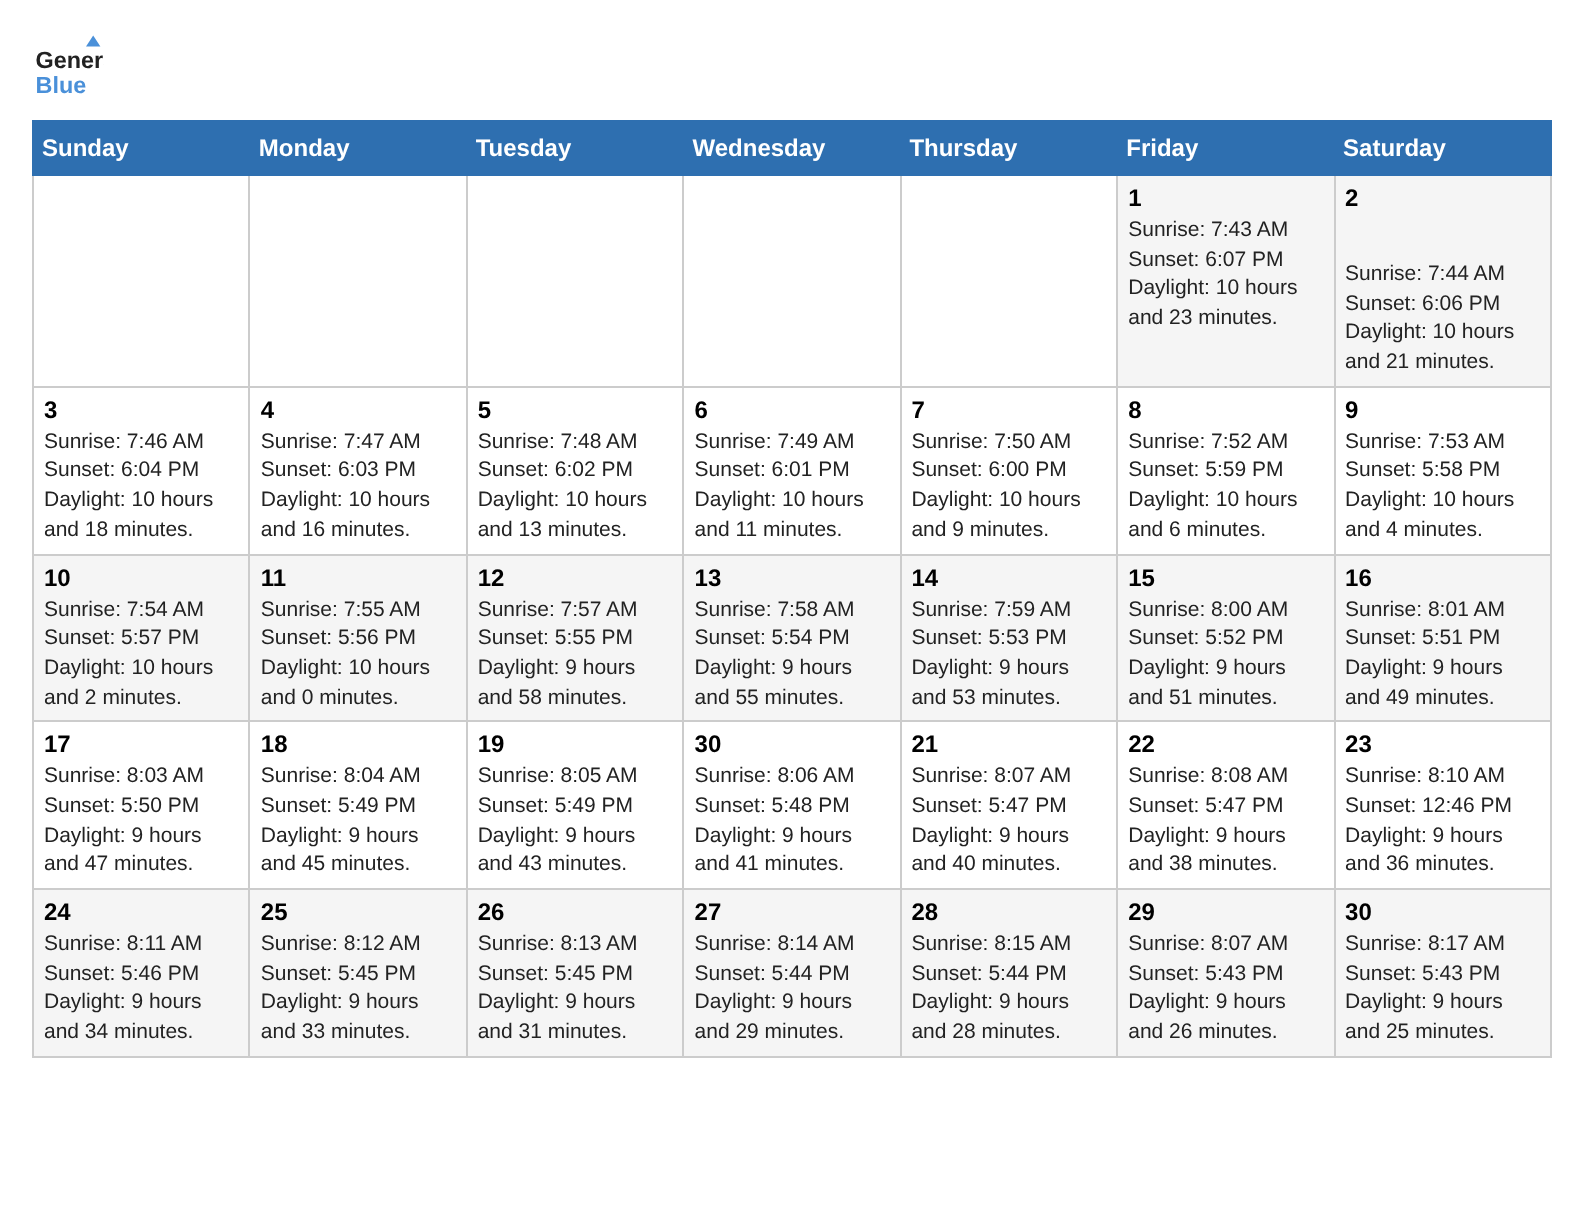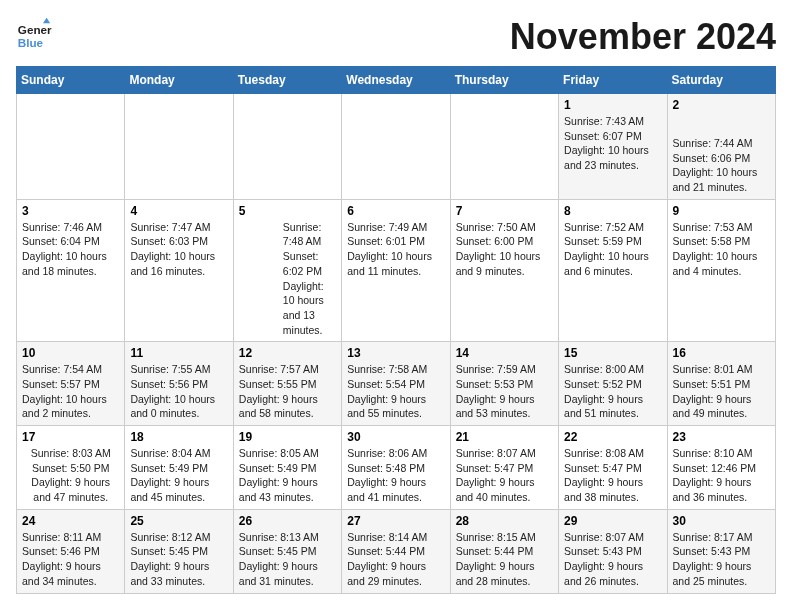--- a/index.html
+++ b/index.html
@@ -94,7 +94,6 @@
     </svg>
   </div>
   <div class="title-block">
-    <div class="month-title">November 2024</div>
   </div>
 </div>
 

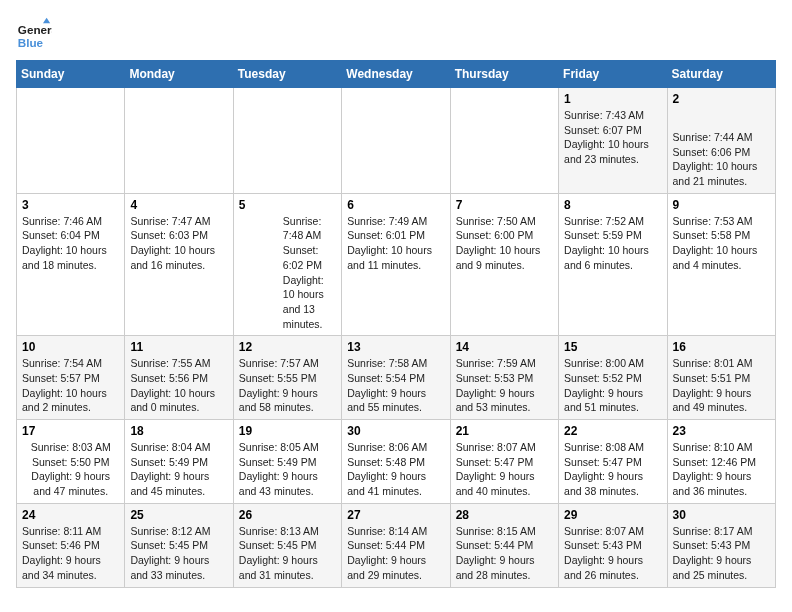--- a/index.html
+++ b/index.html
@@ -144,7 +144,7 @@
         </td>
         <td>
           <span class="day-num">5</span>
-          <div class="day-info" style="white-space: pre-line; margin-left: 44px;">Sunrise: 7:48 AM
+          <div class="day-info" style="white-space: pre-line;">Sunrise: 7:48 AM
 Sunset: 6:02 PM
 Daylight: 10 hours and 13 minutes.</div>
         </td>

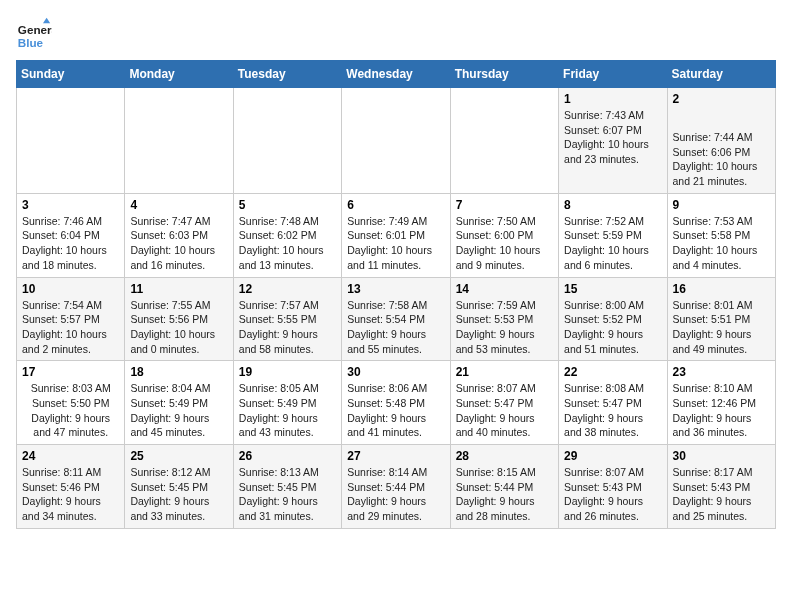--- a/index.html
+++ b/index.html
@@ -220,7 +220,7 @@
       <tr>
         <td>
           <span class="day-num">17</span>
-          <div class="day-info" style="white-space: pre-line; text-align: center;">Sunrise: 8:03 AM
+          <div class="day-info" style="white-space: pre-line;">Sunrise: 8:03 AM
 Sunset: 5:50 PM
 Daylight: 9 hours and 47 minutes.</div>
         </td>

